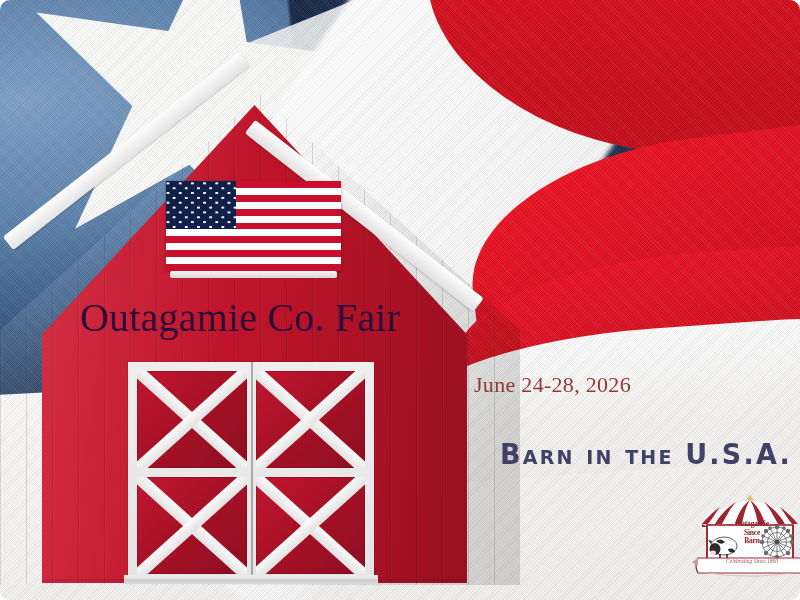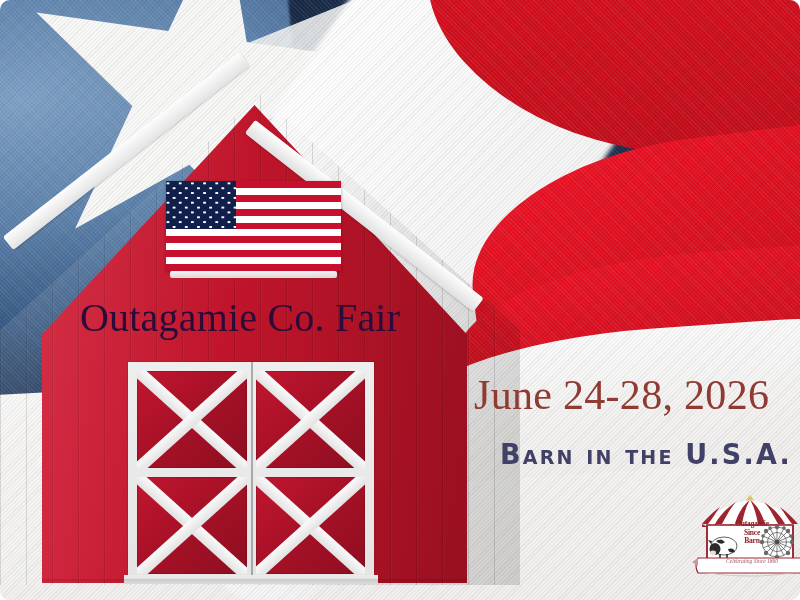--- a/index.html
+++ b/index.html
@@ -209,7 +209,7 @@
   .fair-dates{
     position:absolute;left:474px;top:374px;
     font-family:"Liberation Serif","DejaVu Serif",serif;
-    font-size:42px;line-height:1;
+    font-size:22px;line-height:1;
     color:#8f3a33;
     letter-spacing:.3px;
     white-space:nowrap;

